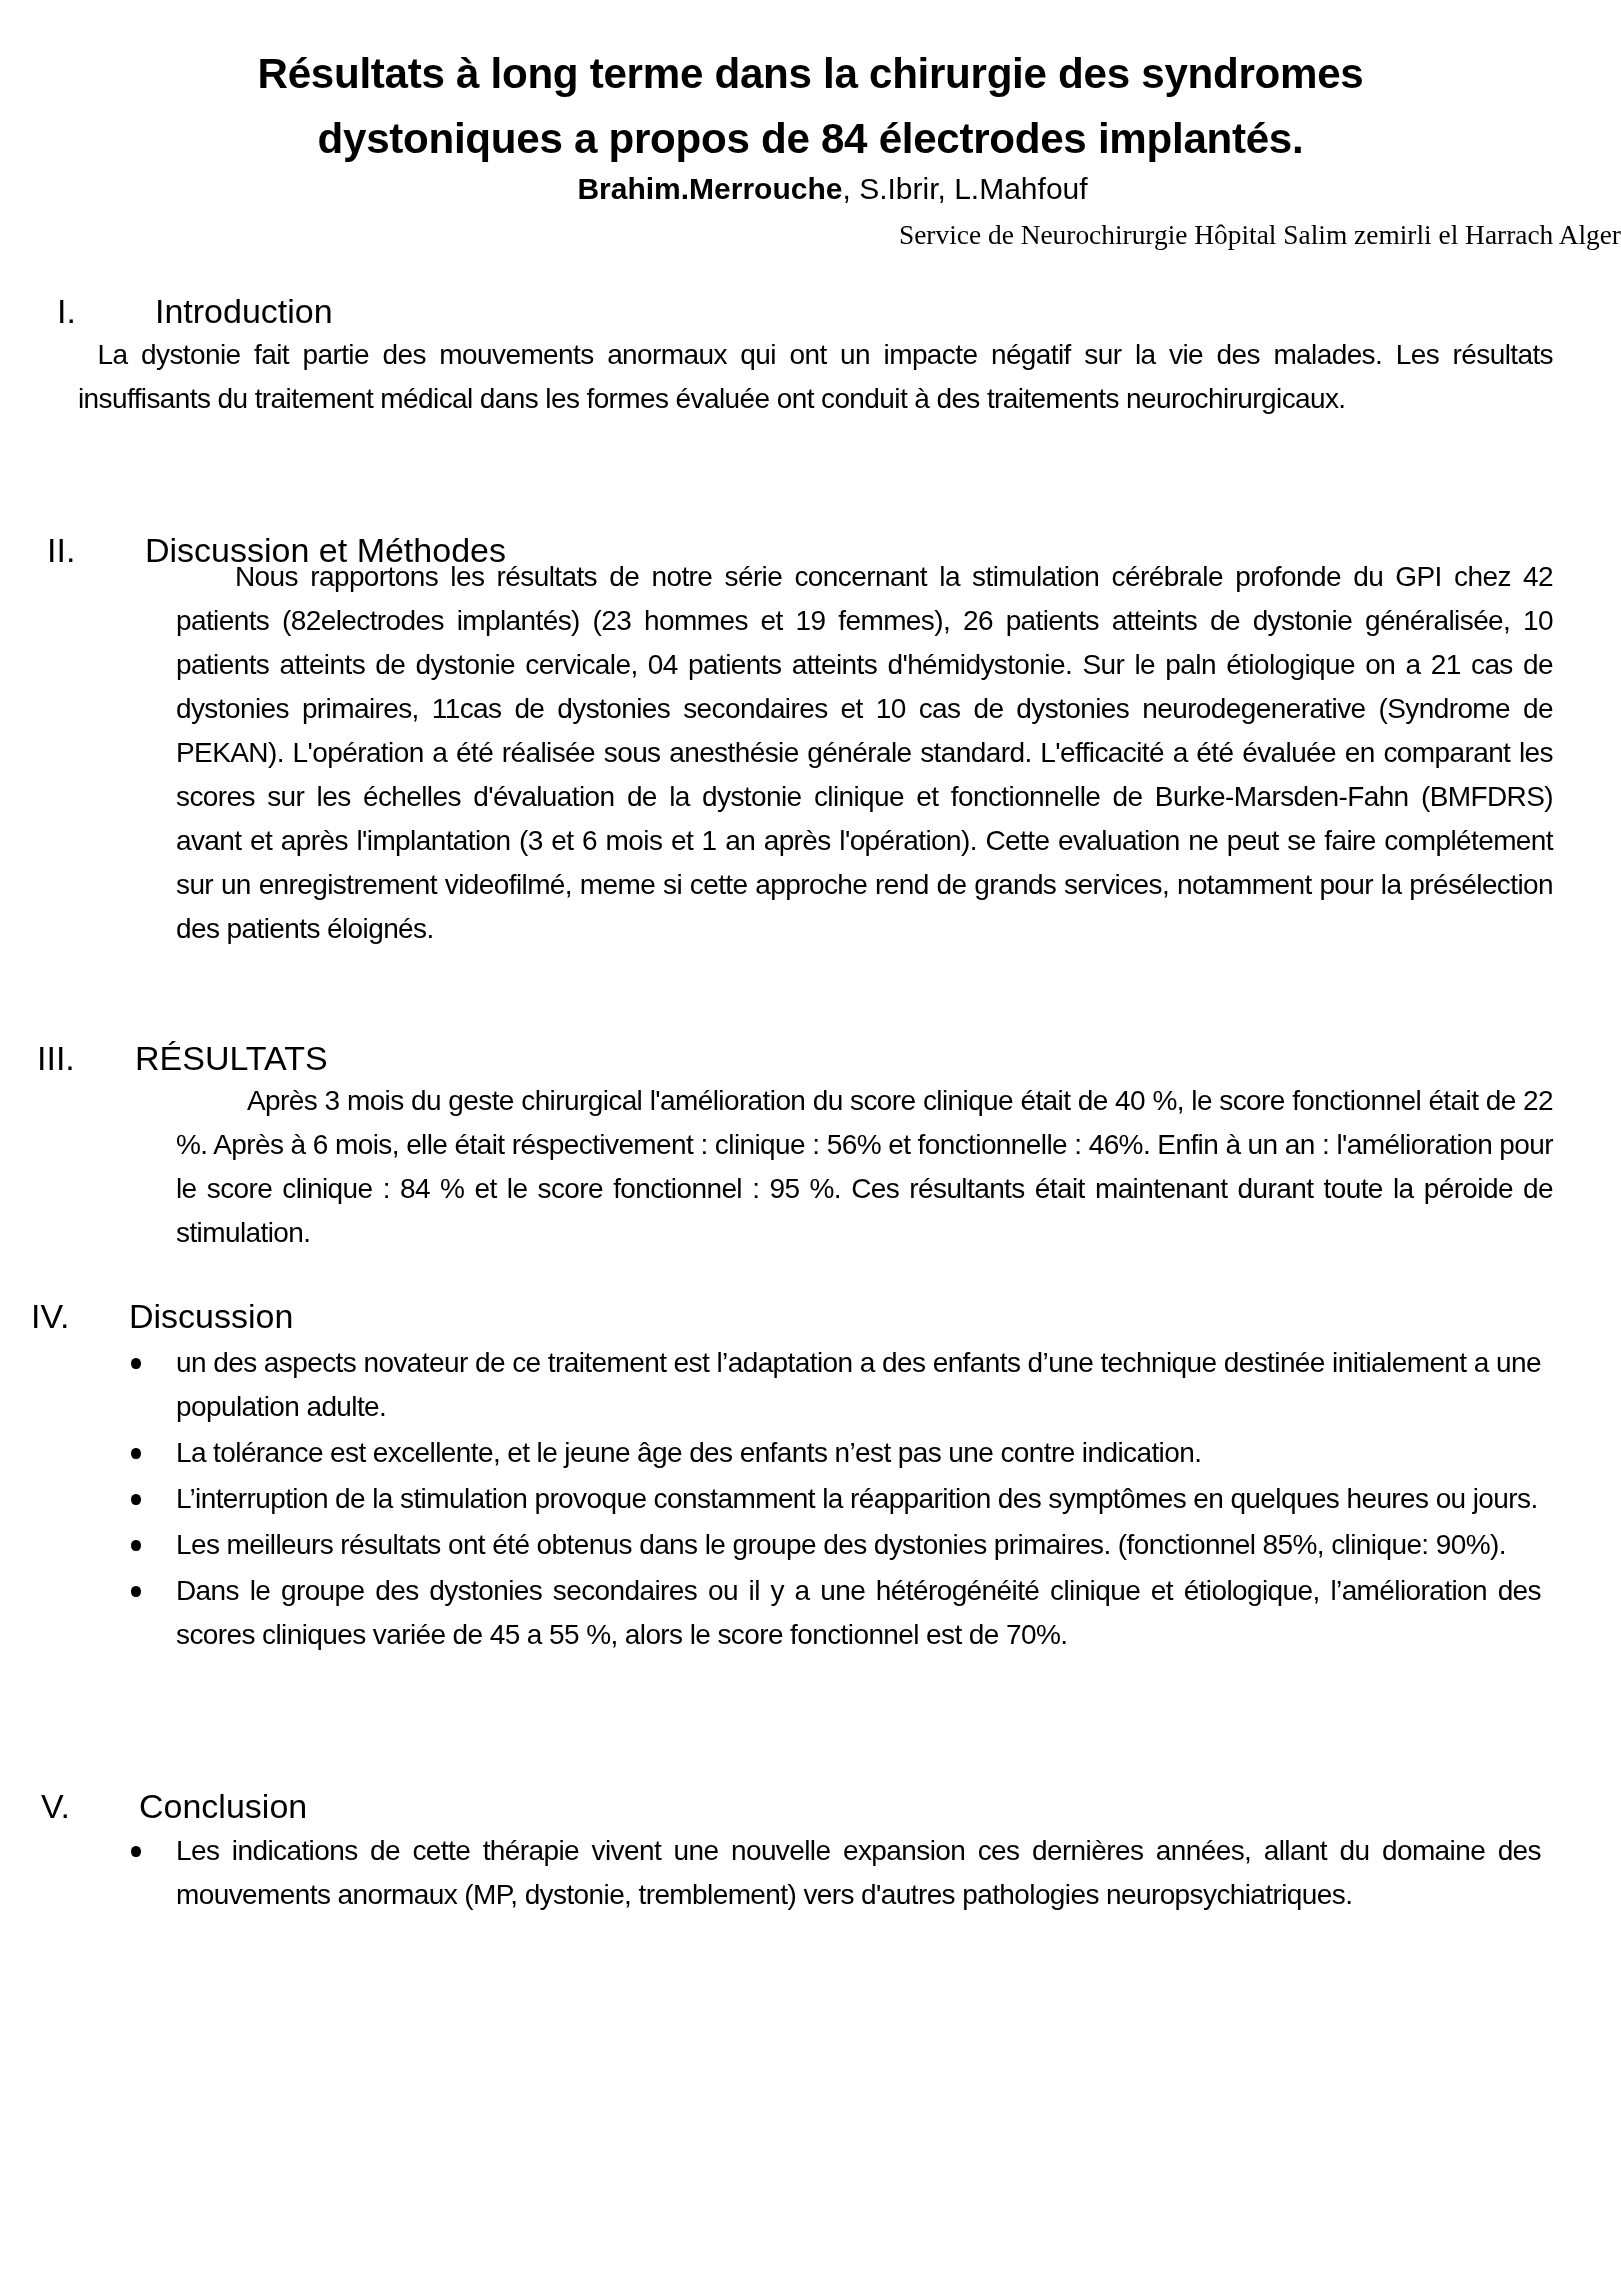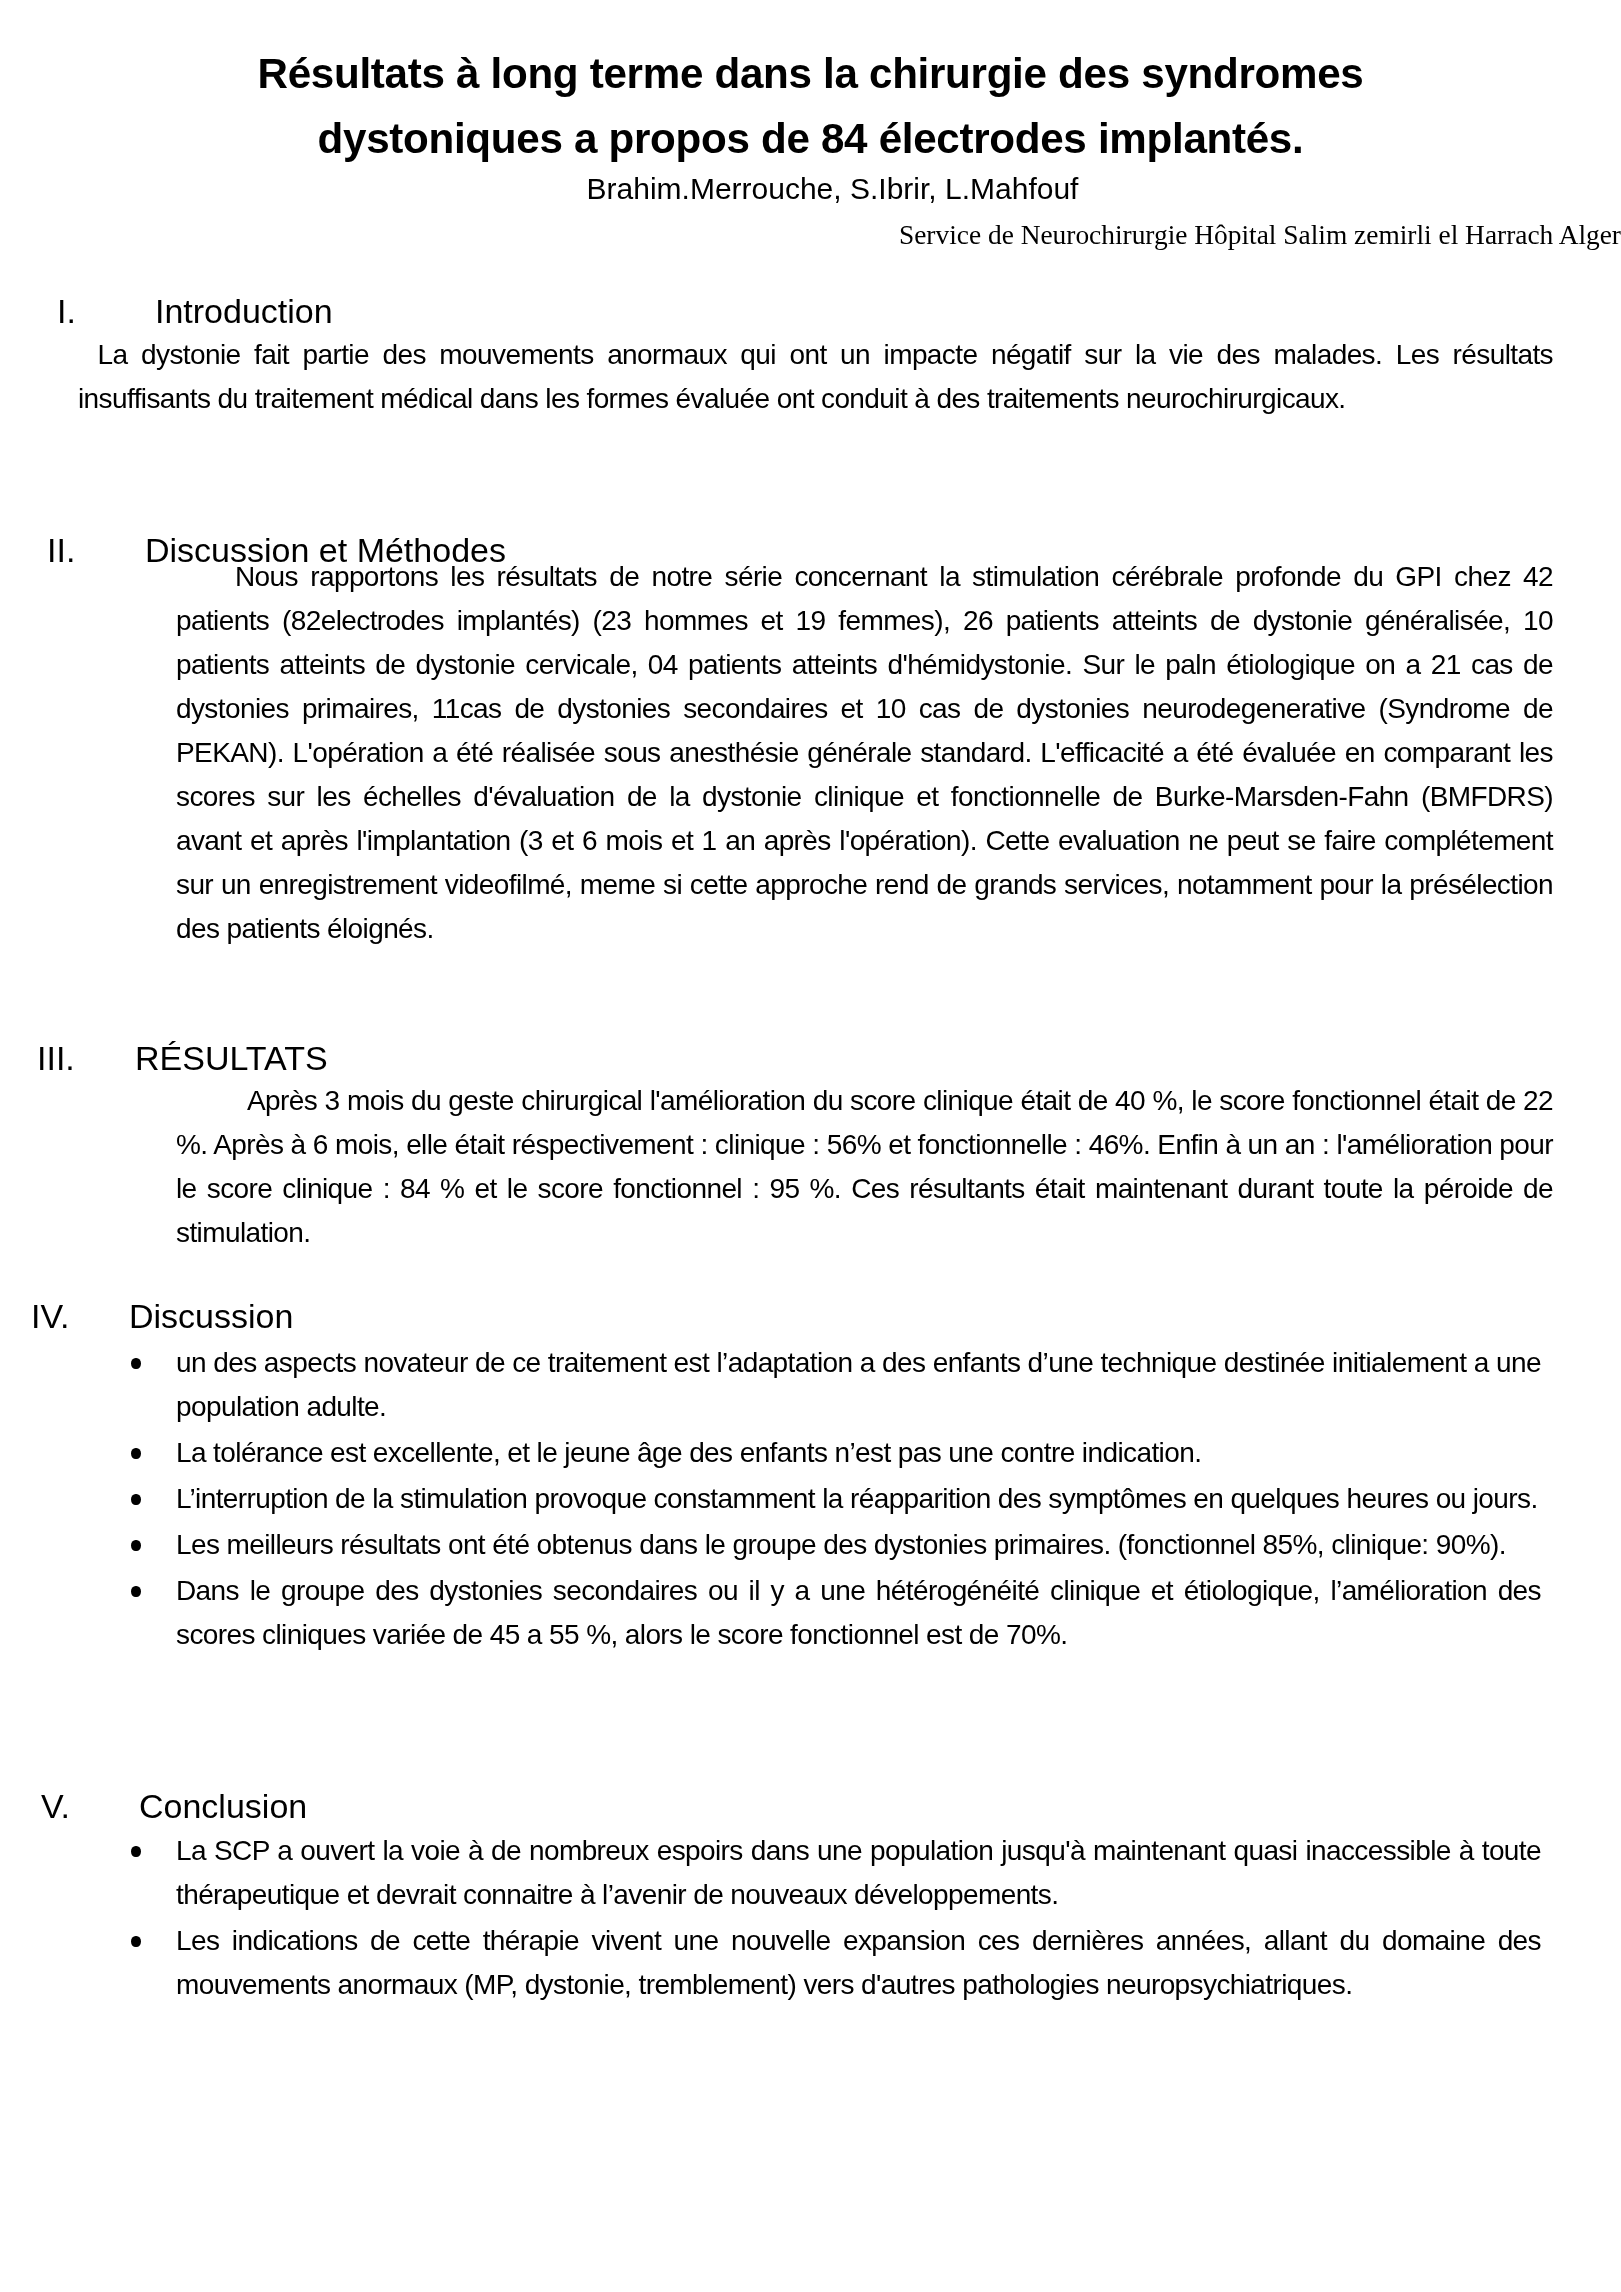--- a/index.html
+++ b/index.html
@@ -10,7 +10,7 @@
       top: 41px; letter-spacing: -0.3px; transform: scaleX(0.98); }
     .authors { position: absolute; left: 0; width: 1621px; top: 169px; text-align: center;
       font-family: "Liberation Sans", sans-serif; font-size: 30px; line-height: 39px; }
-    .authors b { font-weight: normal; margin-left: 44px; }
+    .authors b { font-weight: bold; margin-left: 44px; }
     .affil { position: absolute; left: 0; width: 1621px; top: 218px; text-align: right;
       font-family: "Liberation Serif", serif; font-size: 27.4px; line-height: 35px; }
     .h { position: absolute; font-family: "Liberation Sans", sans-serif; font-size: 34px; line-height: 43px; }

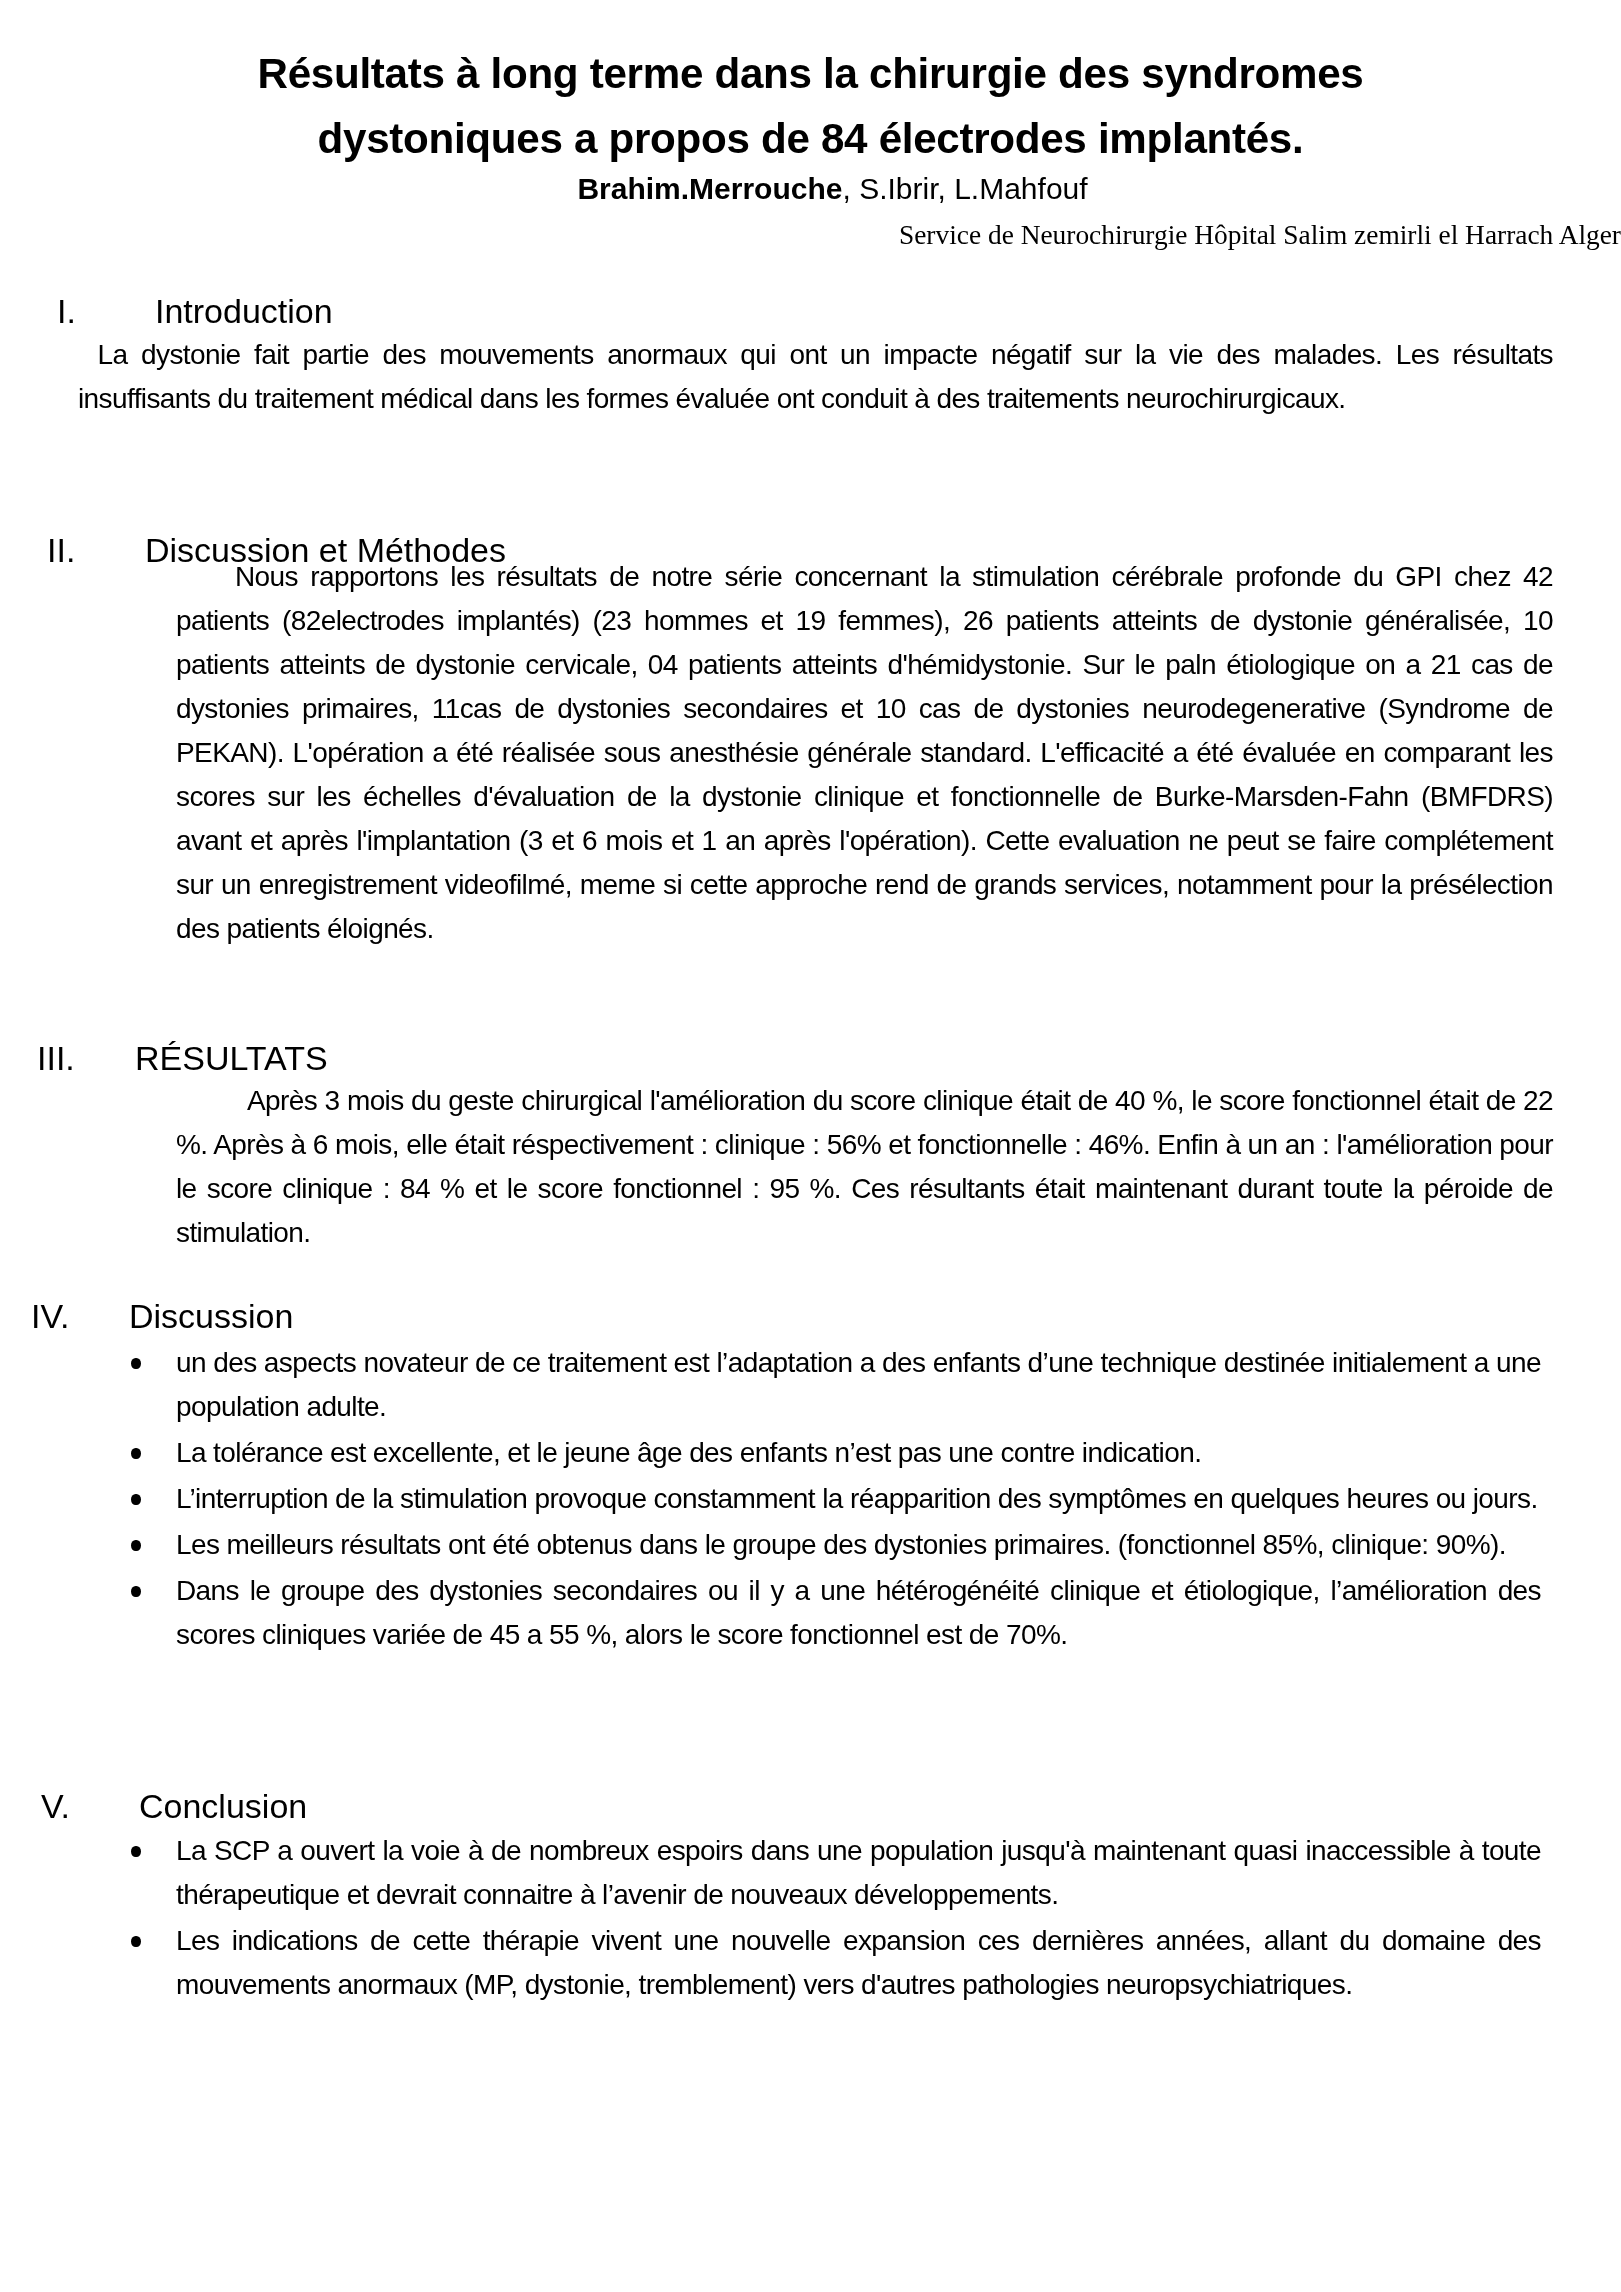--- a/index.html
+++ b/index.html
@@ -81,7 +81,6 @@
     <span class="lbl">Conclusion</span>
   </div>
   <ul class="bul" style="left:176px; top:1829px; width:1377px;">
-    <li><span class="dot"></span><span>La SCP  a ouvert la voie à de nombreux espoirs dans une population jusqu'à maintenant quasi inaccessible à toute thérapeutique et devrait connaitre à l’avenir de nouveaux développements.</span></li>
     <li><span class="dot"></span><span>Les indications de cette thérapie vivent une nouvelle expansion ces dernières années, allant du domaine des mouvements anormaux (MP, dystonie, tremblement) vers d'autres pathologies neuropsychiatriques.</span></li>
   </ul>
 

